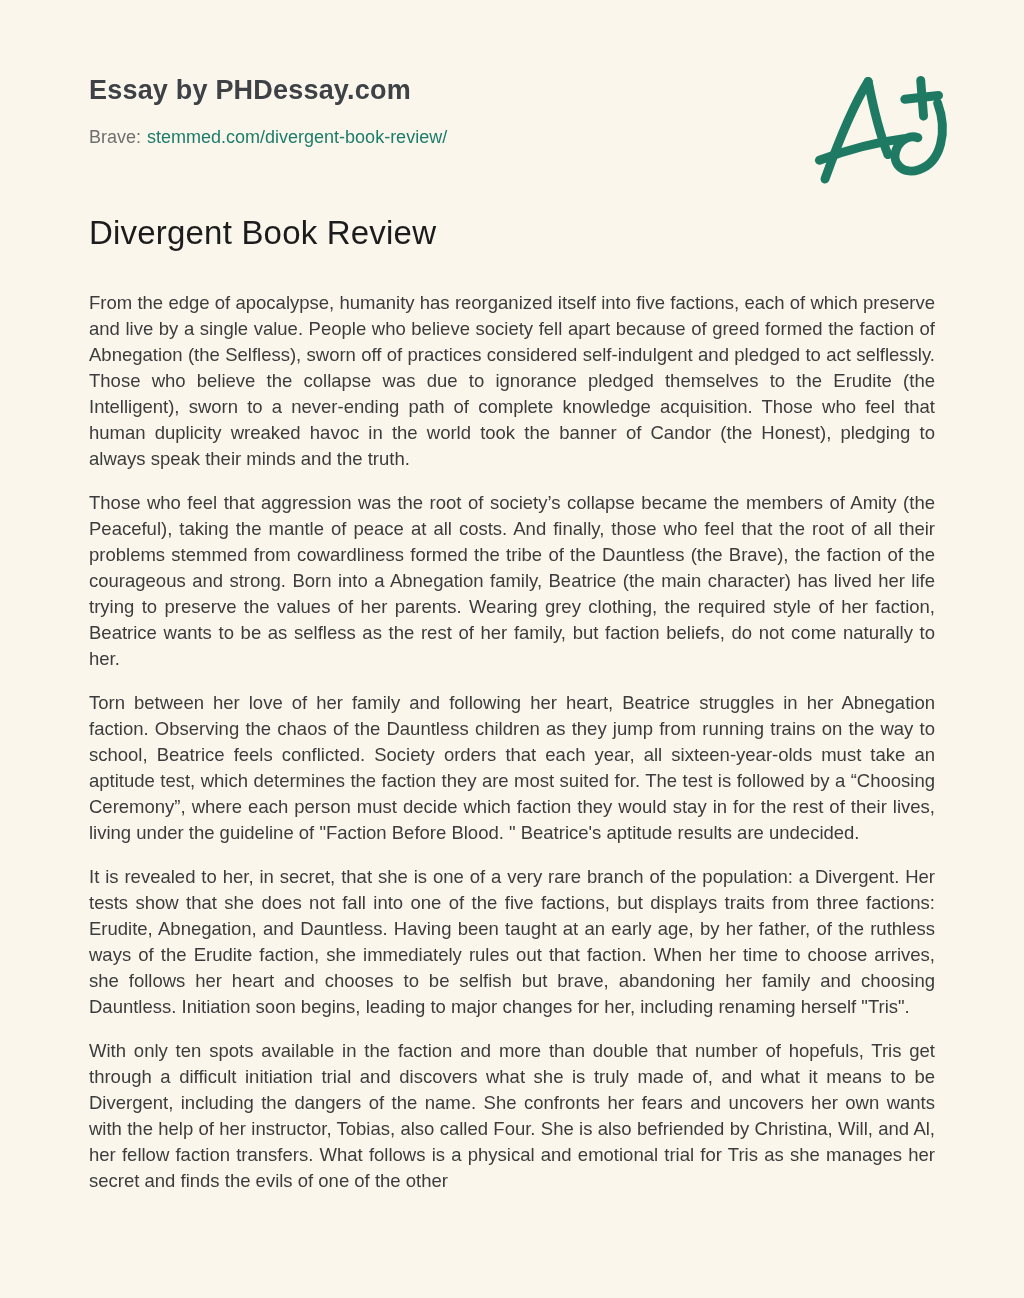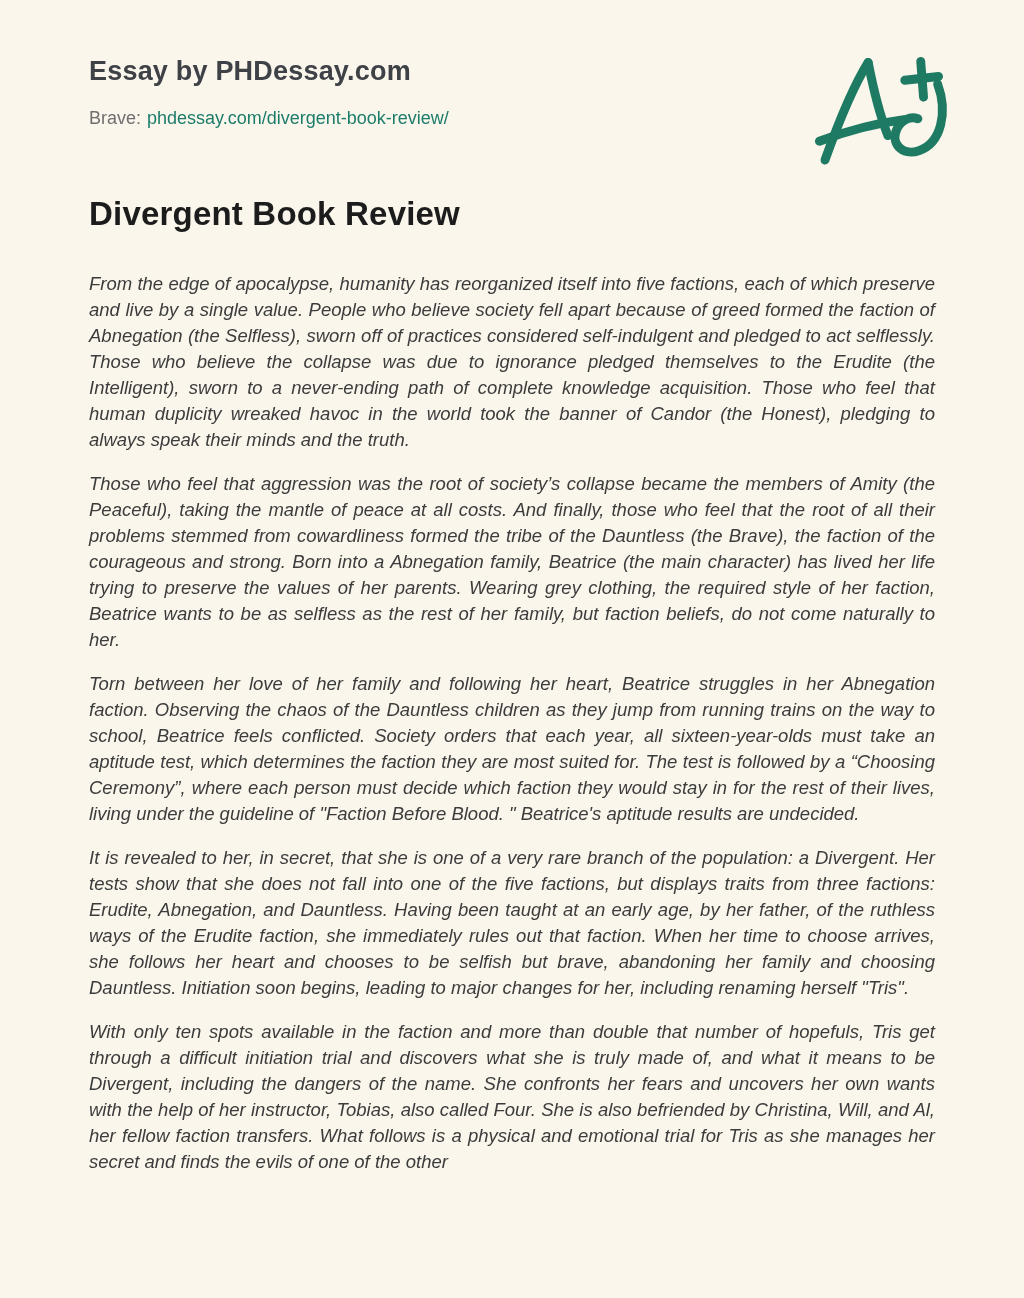--- a/index.html
+++ b/index.html
@@ -15,7 +15,7 @@
     position: relative;
     height: 1250px;            
     overflow: hidden;
-    padding: 56px 89px 0 89px;
+    padding: 75px 89px 0 89px;
   }
   .doc-header { position: relative; }
   .byline {

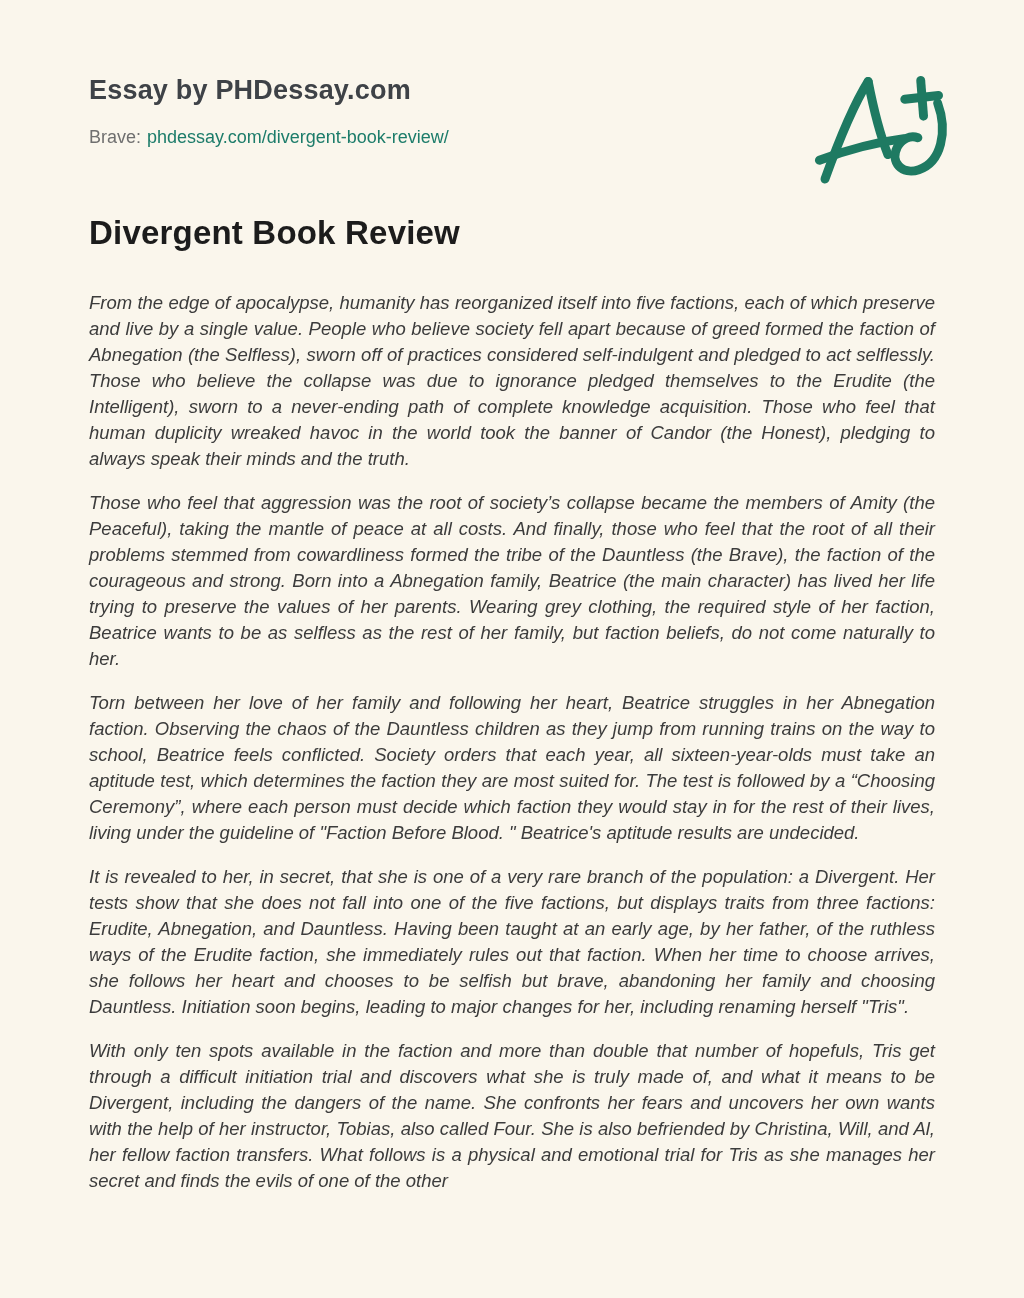--- a/index.html
+++ b/index.html
@@ -69,7 +69,7 @@
     <div class="byline">Essay by PHDessay.com</div>
 
     <div class="source-line">
-      <span>Brave:</span><a class="source-link">phdessay.com/divergent-book-review/</a>
+      <span>Brave:</span><a class="source-link">stemmed.com/divergent-book-review/</a>
     </div>
 
     <div class="logo">

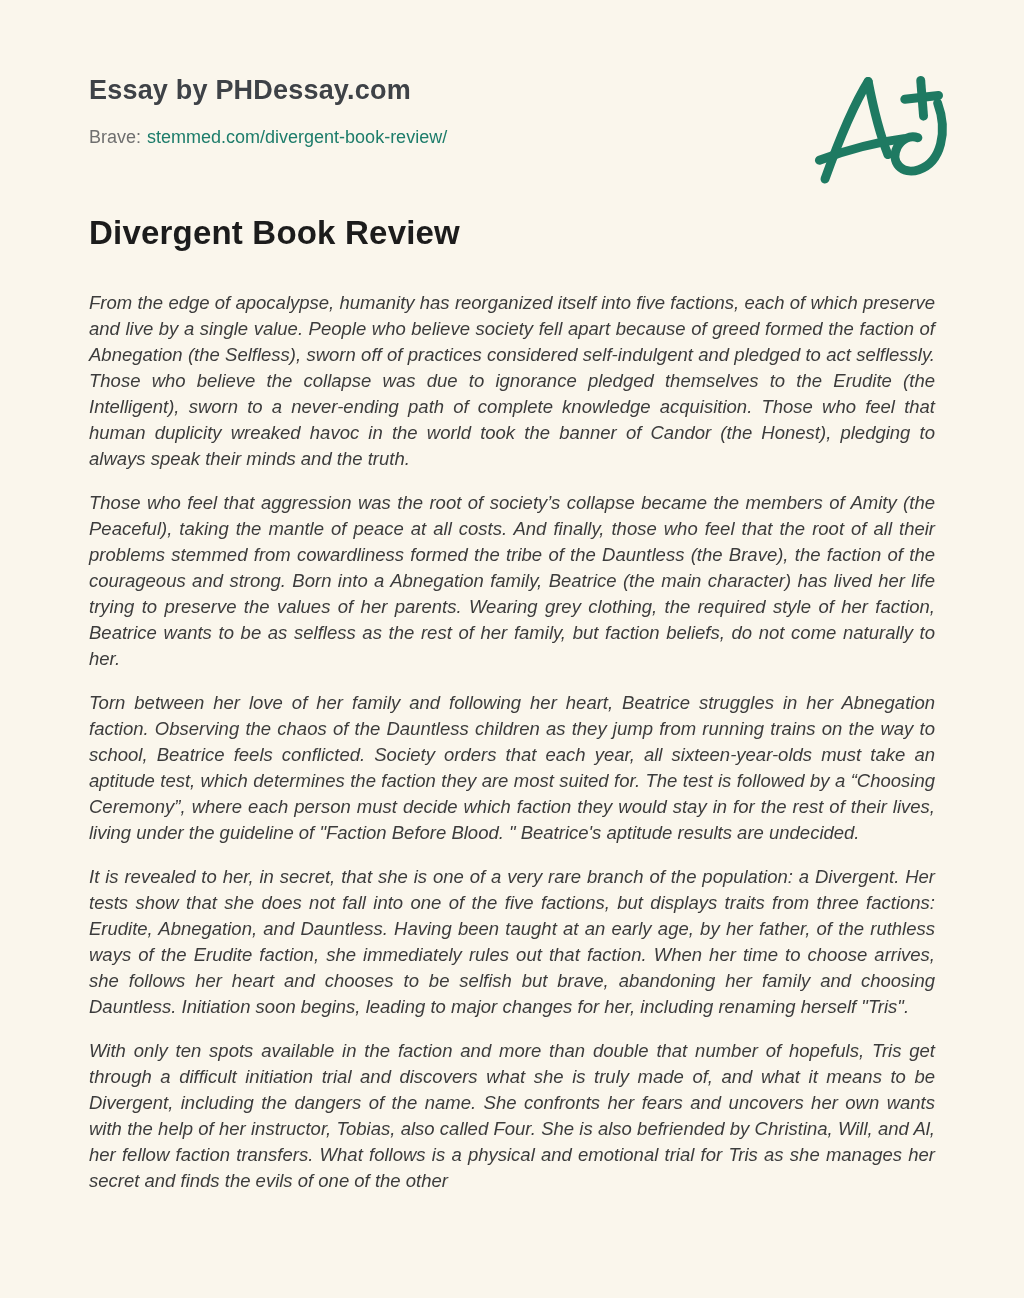--- a/index.html
+++ b/index.html
@@ -46,7 +46,7 @@
   .page-title {
     margin: 66px 0 8px 0;
     font-size: 33px;
-    font-weight: 700;
+    font-weight: 400;
     color: #1c1c1c;
     letter-spacing: 0.2px;
   }

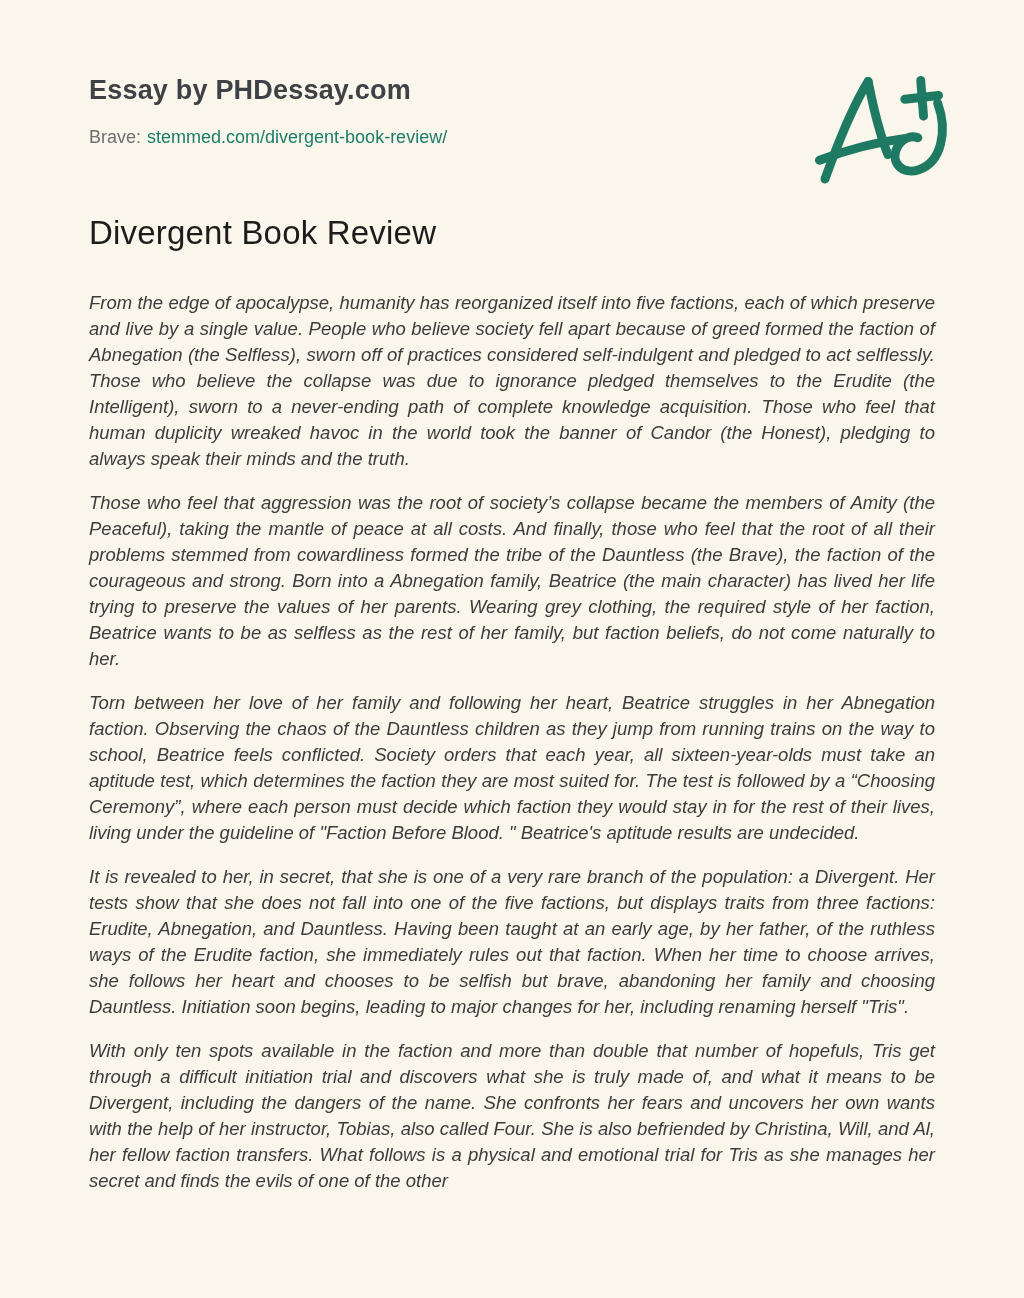--- a/index.html
+++ b/index.html
@@ -57,7 +57,6 @@
     line-height: 26px;
     color: #3c3c3c;
     text-align: justify;
-    font-style: italic;
   }
 </style>
 </head>

